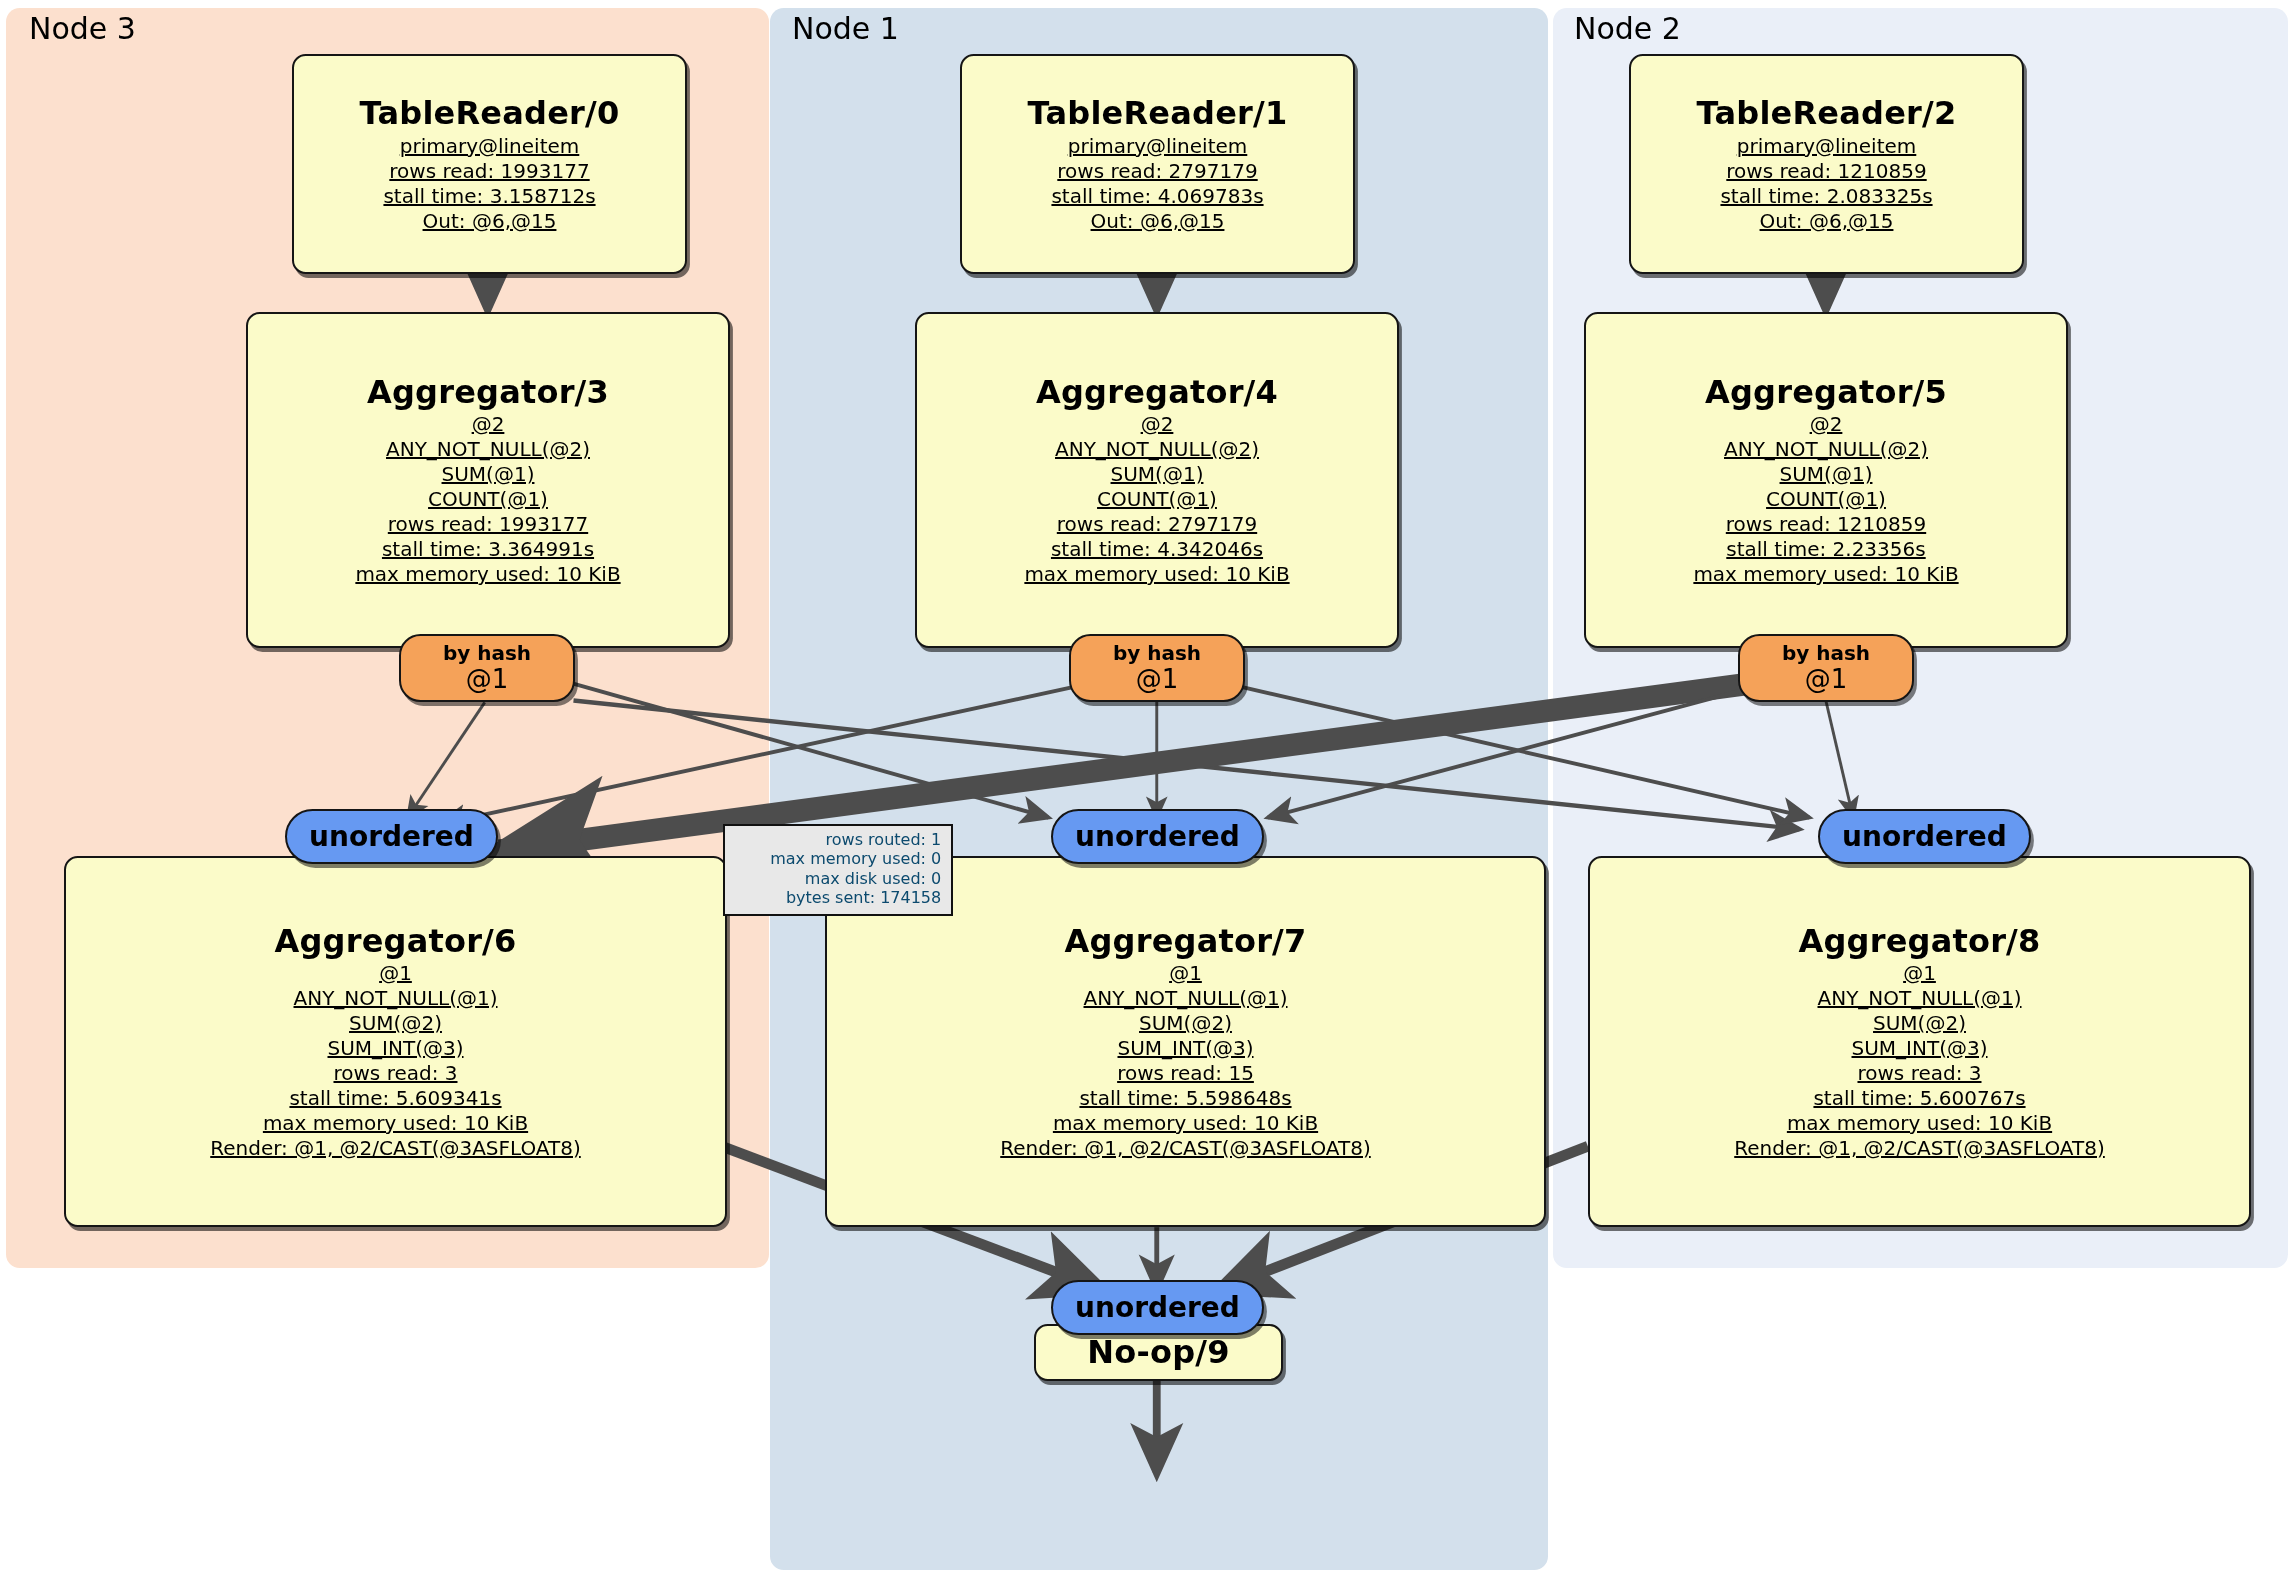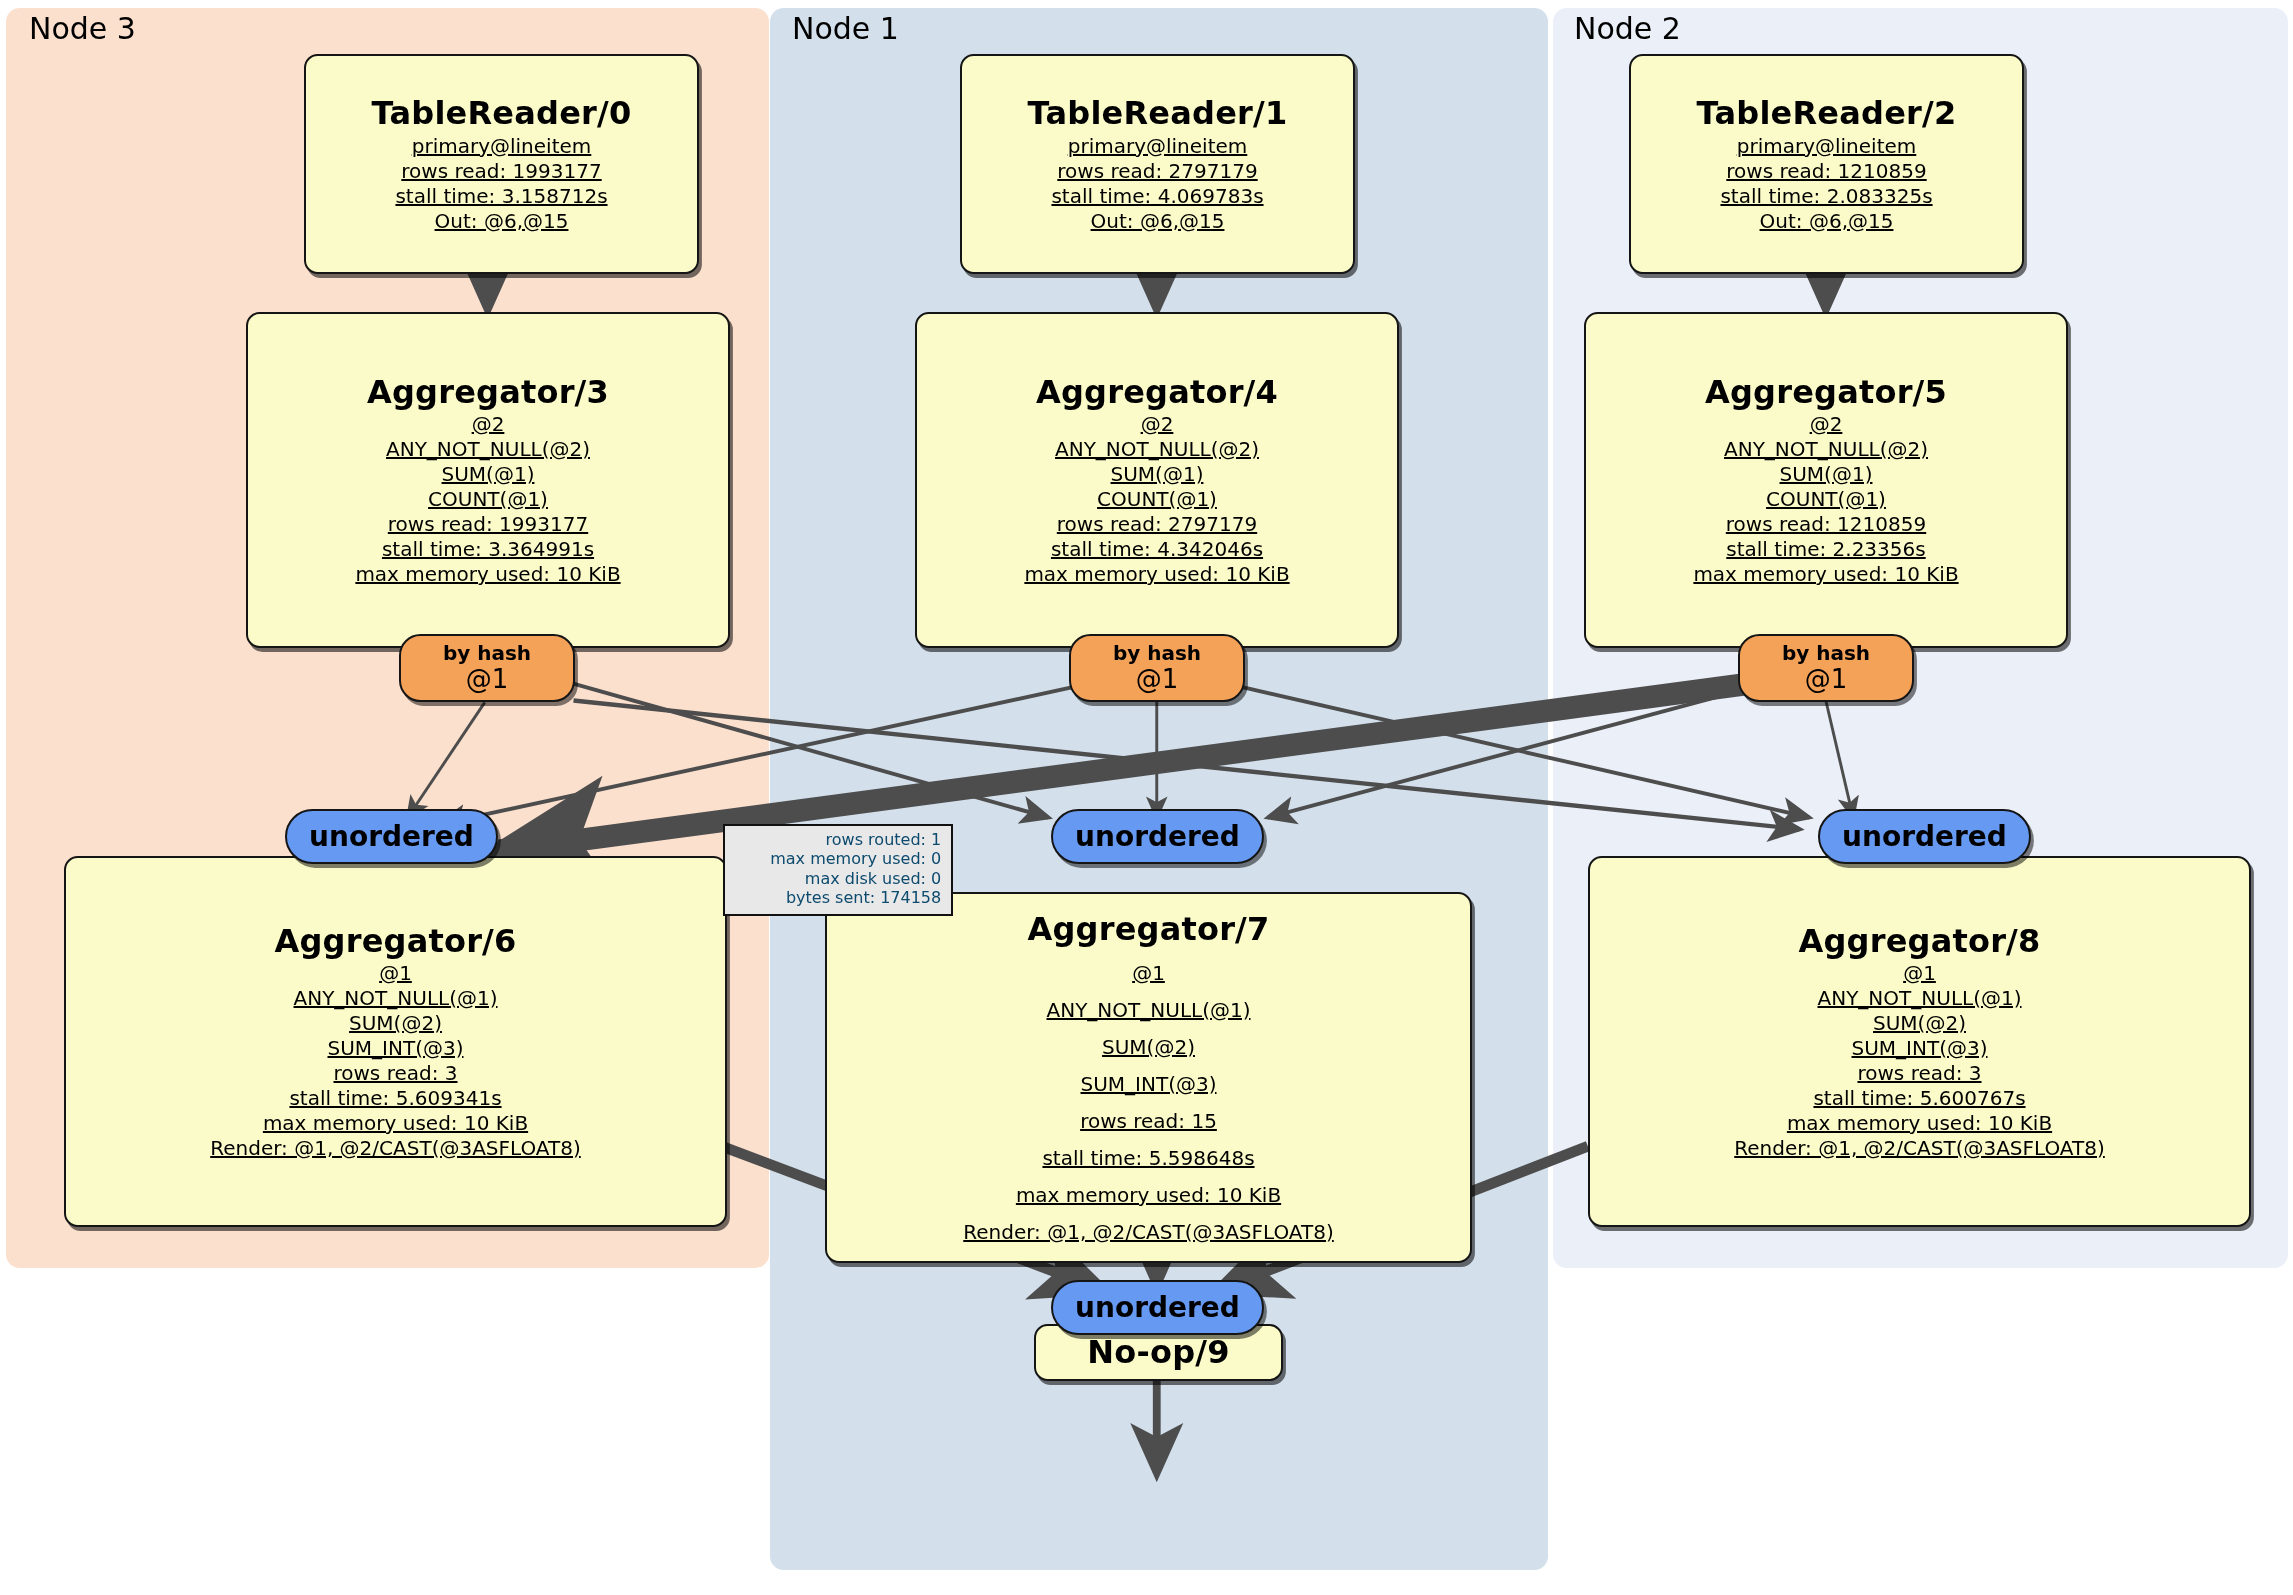--- a/index.html
+++ b/index.html
@@ -166,7 +166,7 @@
     </g>
   </svg>
 
-  <div class="node op-node" style="left:304px; top:54px; width:395px; height:220px;">
+  <div class="node op-node" style="left:292px; top:54px; width:395px; height:220px;">
     <div class="op-title">TableReader/0</div>
     <div class="op-line">primary@lineitem</div>
     <div class="op-line">rows read: 1993177</div>

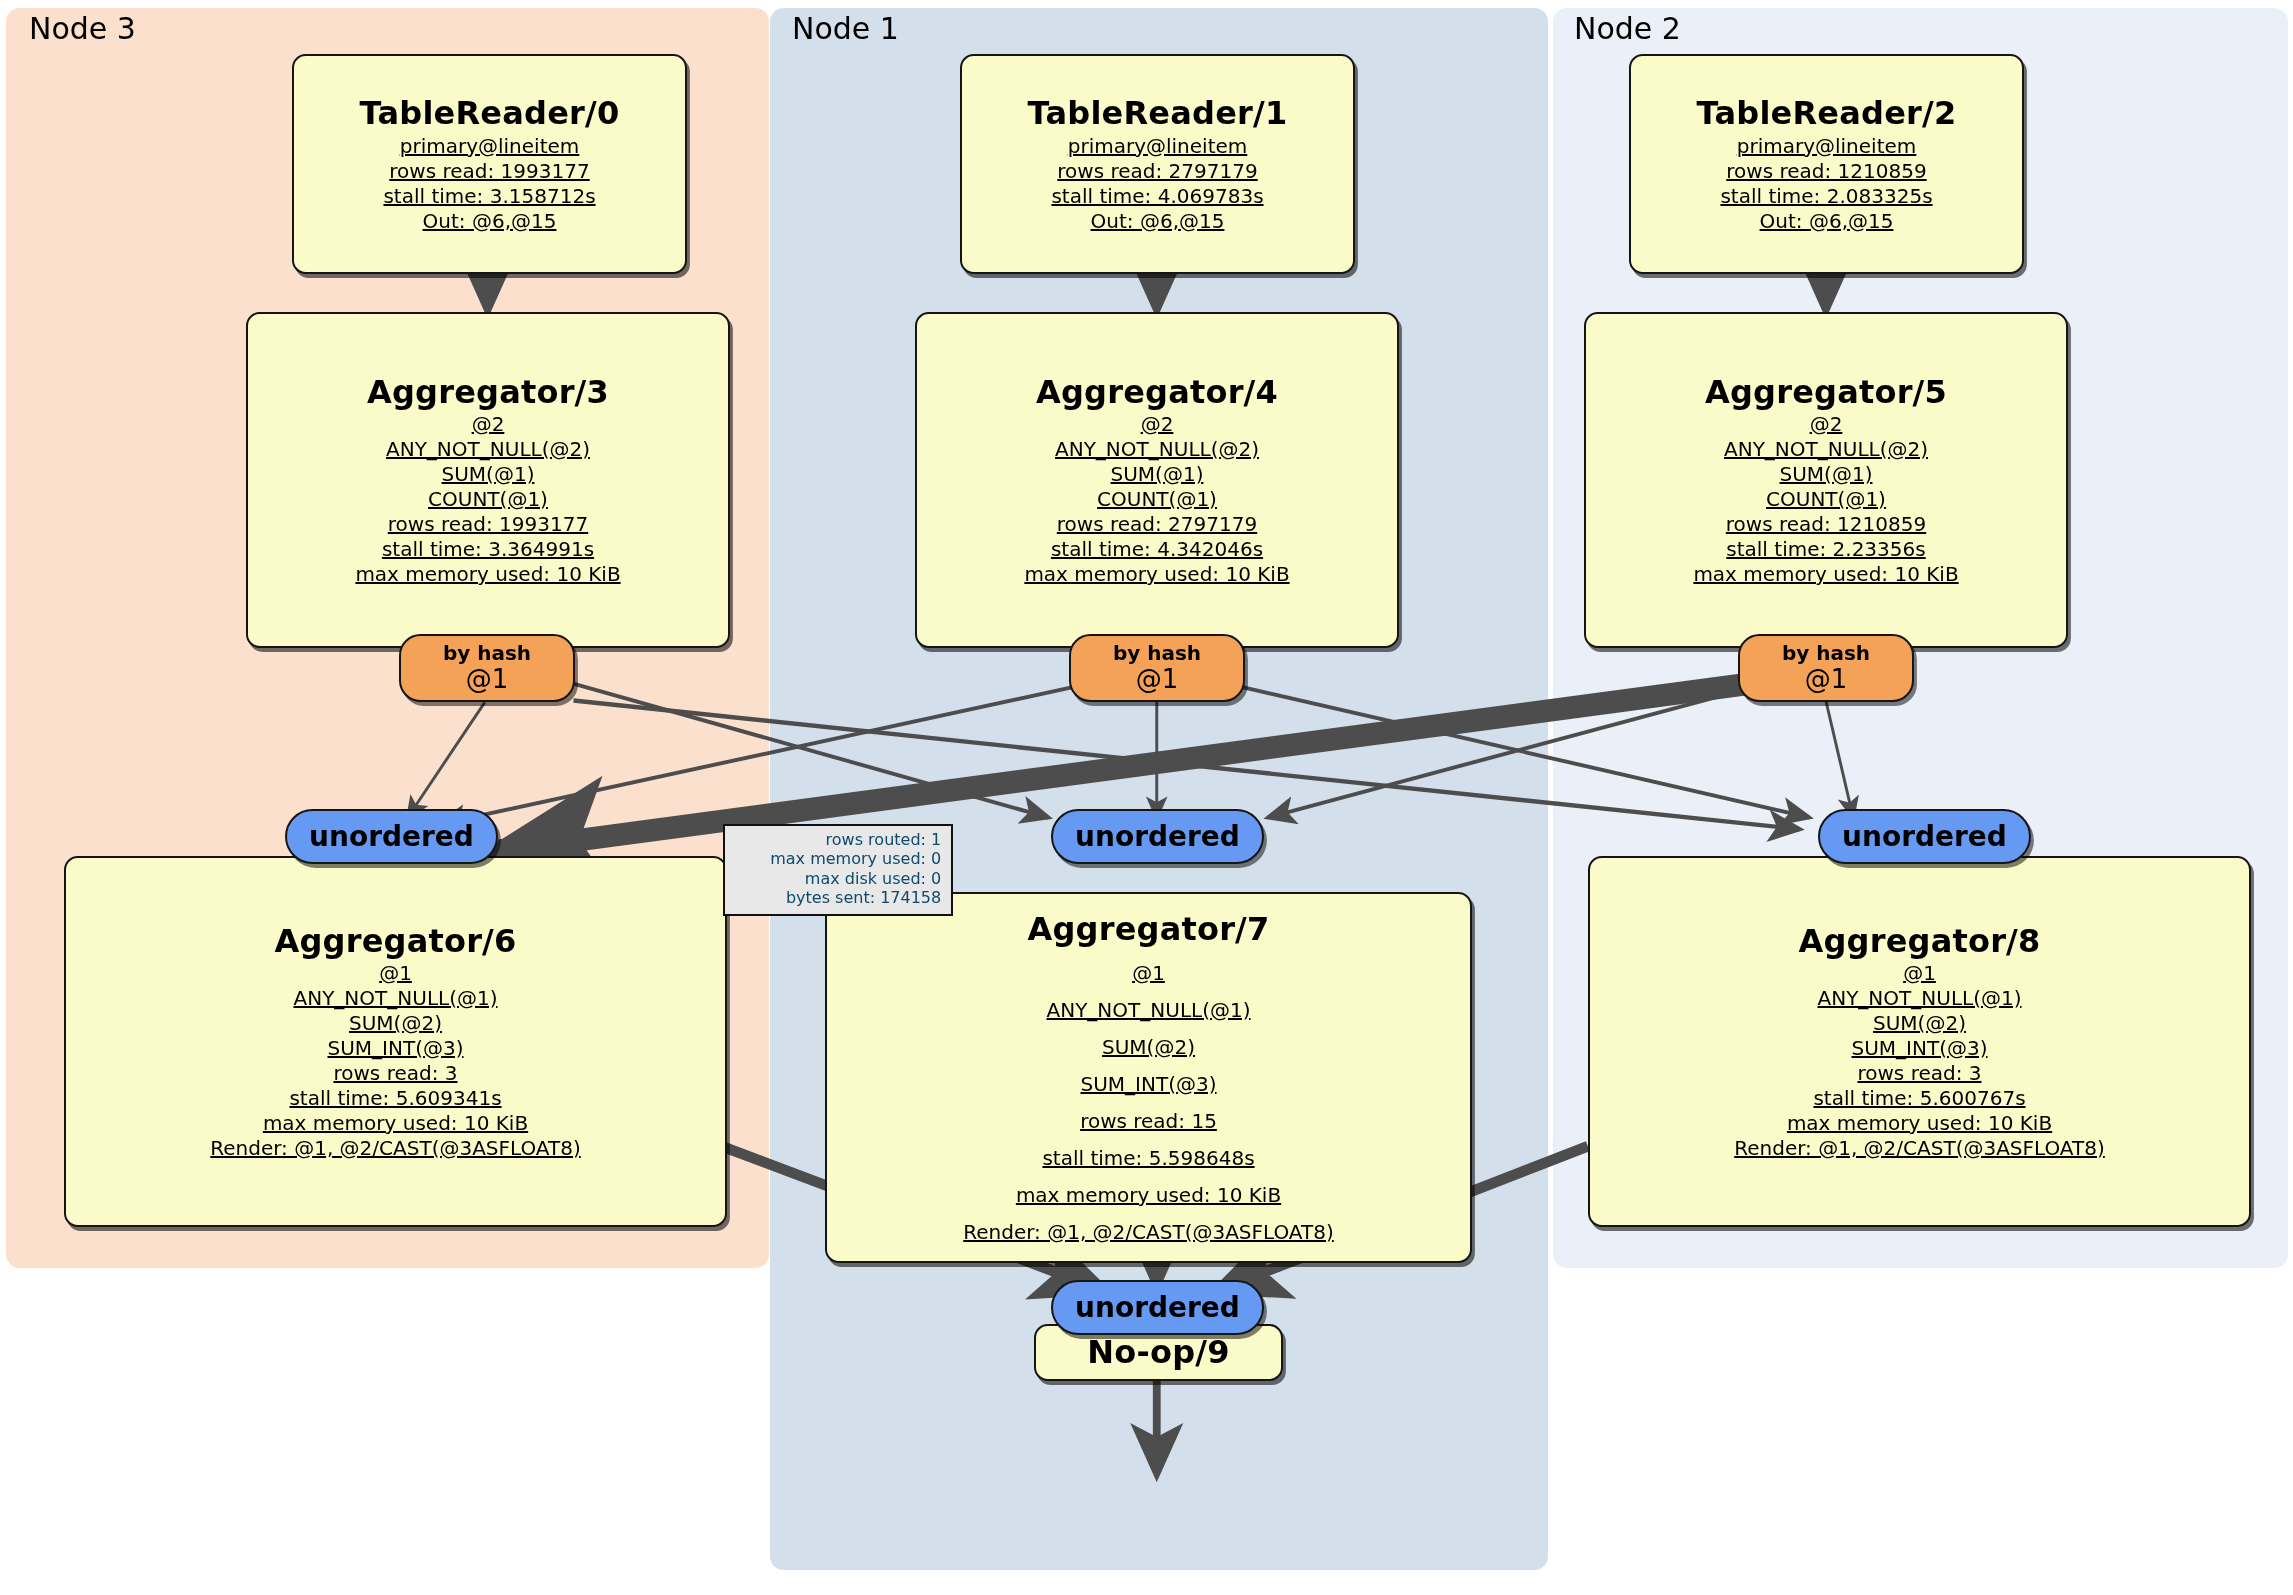--- a/index.html
+++ b/index.html
@@ -262,7 +262,7 @@
     <div class="op-line">Render: @1, @2/CAST(@3ASFLOAT8)</div>
   </div>
 
-  <div class="node op-node" style="left:825px; top:892px; width:647px; height:371px;gap:12px;">
+  <div class="node op-node" style="left:825px; top:856px; width:721px; height:371px;">
     <div class="op-title">Aggregator/7</div>
     <div class="op-line">@1</div>
     <div class="op-line">ANY_NOT_NULL(@1)</div>

